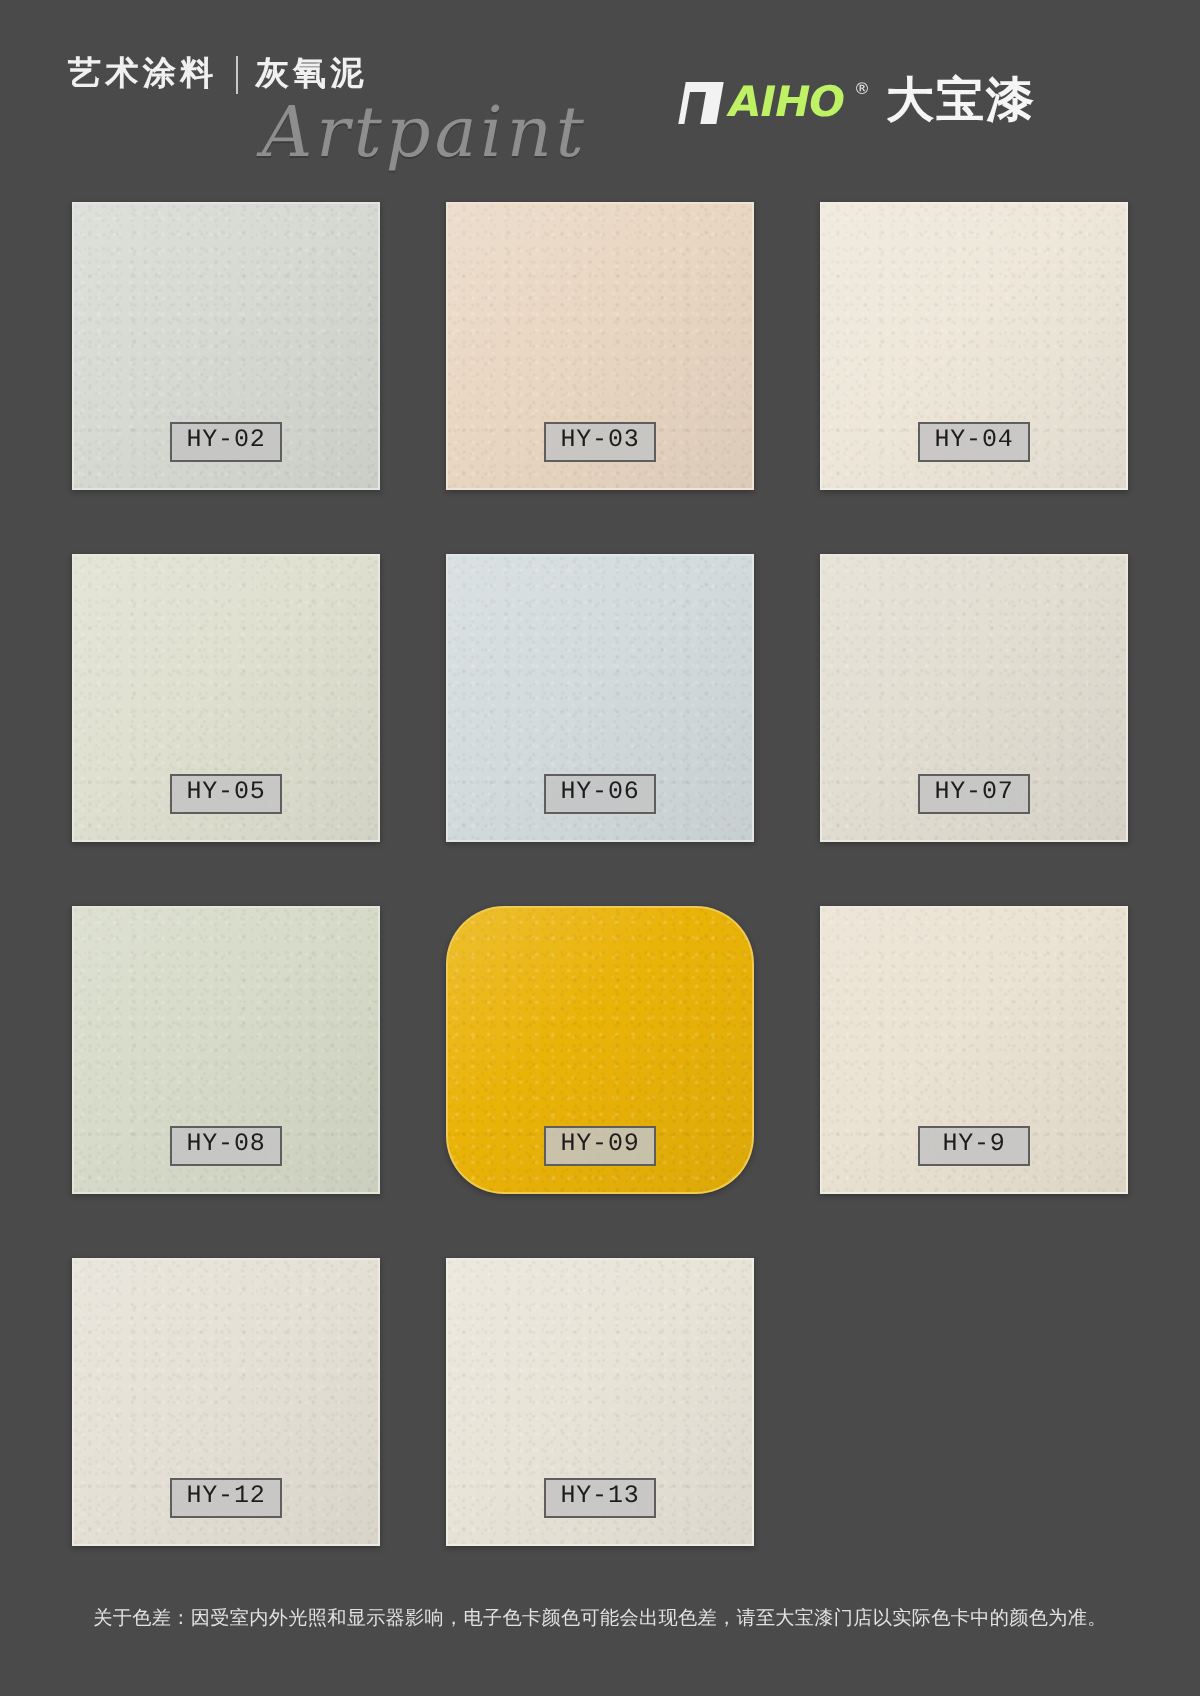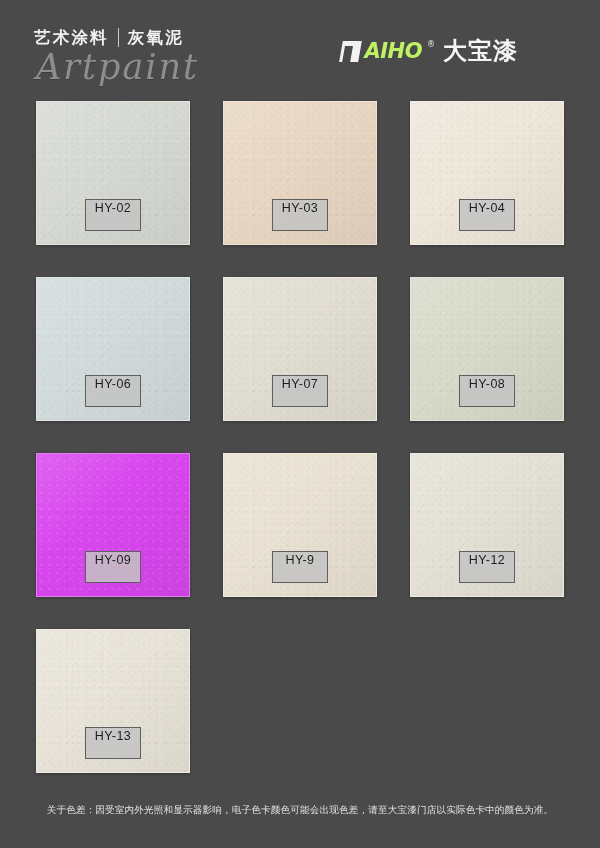--- a/index.html
+++ b/index.html
@@ -22,6 +22,7 @@
     top: 0; left: 0;
     width: 552px;
     height: 96px;
+    text-align: right;
   }
 
   .brand-left {

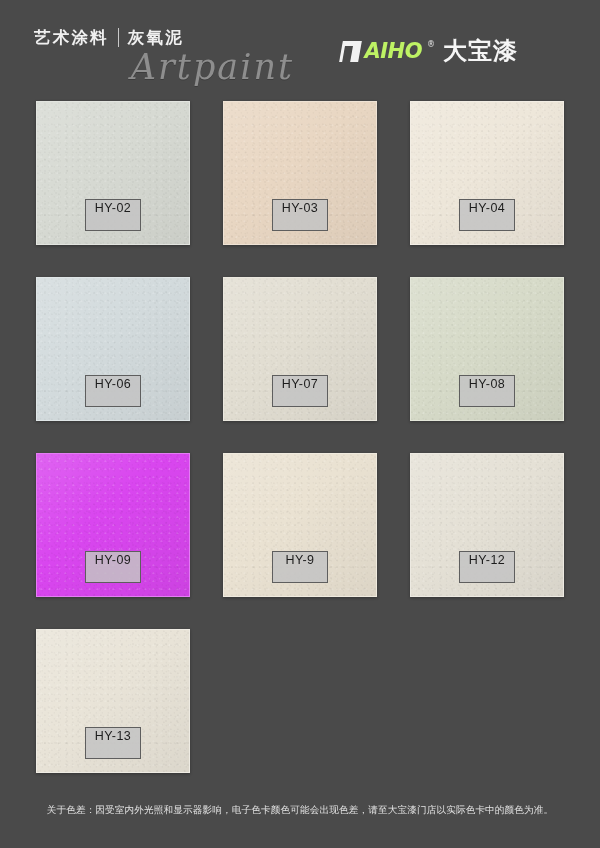--- a/index.html
+++ b/index.html
@@ -187,10 +187,10 @@
     transform: translateX(-50%);
     bottom: 13px;
     min-width: 56px;
-    padding: 1px 7px 14px 7px;
+    padding: 1px 7px 2px 7px;
     background: rgba(196,196,196,0.86);
     border: 1px solid #5e5e5e;
-    font-family: Liberation Sans, sans-serif;
+    font-family: Liberation Mono, monospace;
     font-size: 12.5px;
     line-height: 15px;
     color: #1d1d1d;

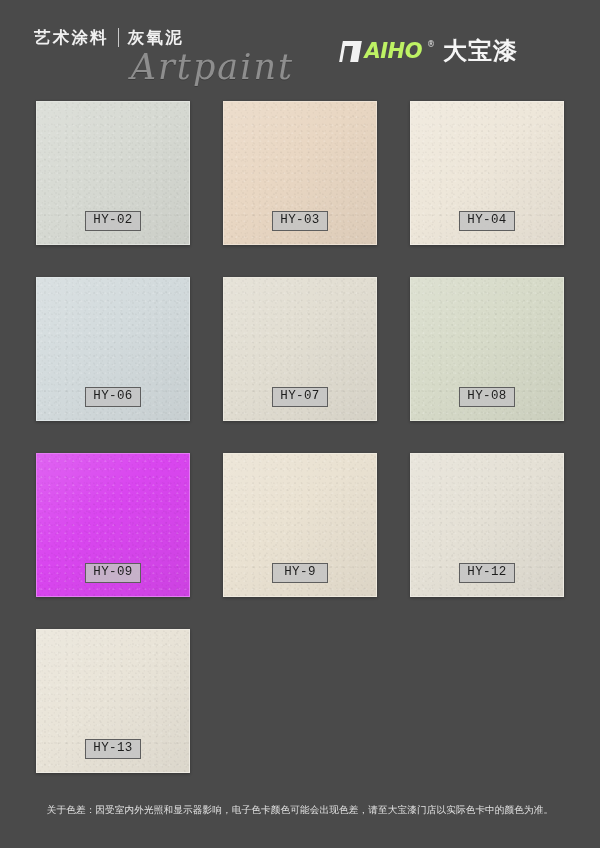--- a/index.html
+++ b/index.html
@@ -266,6 +266,11 @@
     <div class="swatch-label">HY-04</div>
   </div>
 
+  <div class="swatch" style="background-color: rgb(223, 224, 208);">
+    <div class="tex"></div>
+    <div class="sheen"></div>
+    <div class="swatch-label">HY-05</div>
+  </div>
 
   <div class="swatch" style="background-color: rgb(211, 219, 221);">
     <div class="tex"></div>

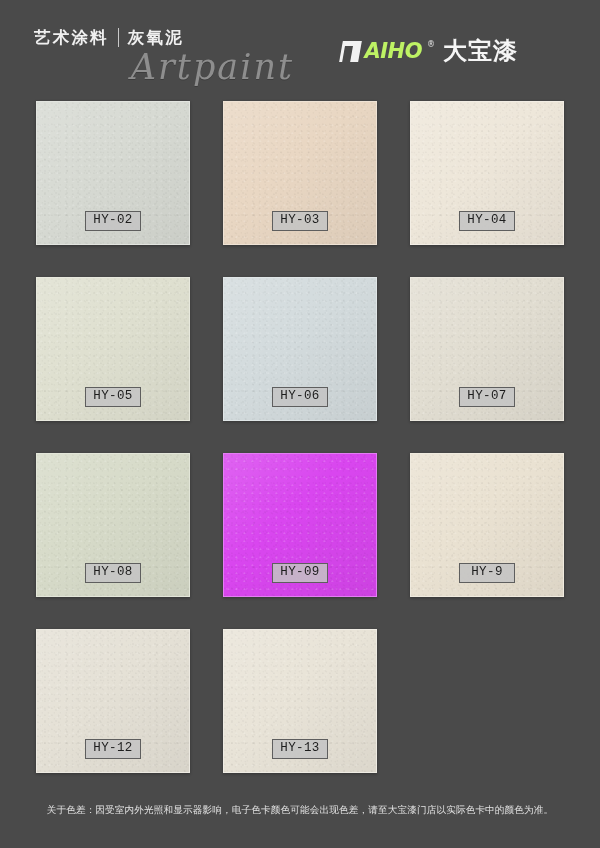--- a/index.html
+++ b/index.html
@@ -290,7 +290,7 @@
     <div class="swatch-label">HY-08</div>
   </div>
 
-  <div class="swatch" style="background-color: #d946ef;">
+  <div class="swatch" style="background-color: #eab308; border-radius: 29px;">
     <div class="tex"></div>
     <div class="sheen"></div>
     <div class="swatch-label">HY-09</div>

